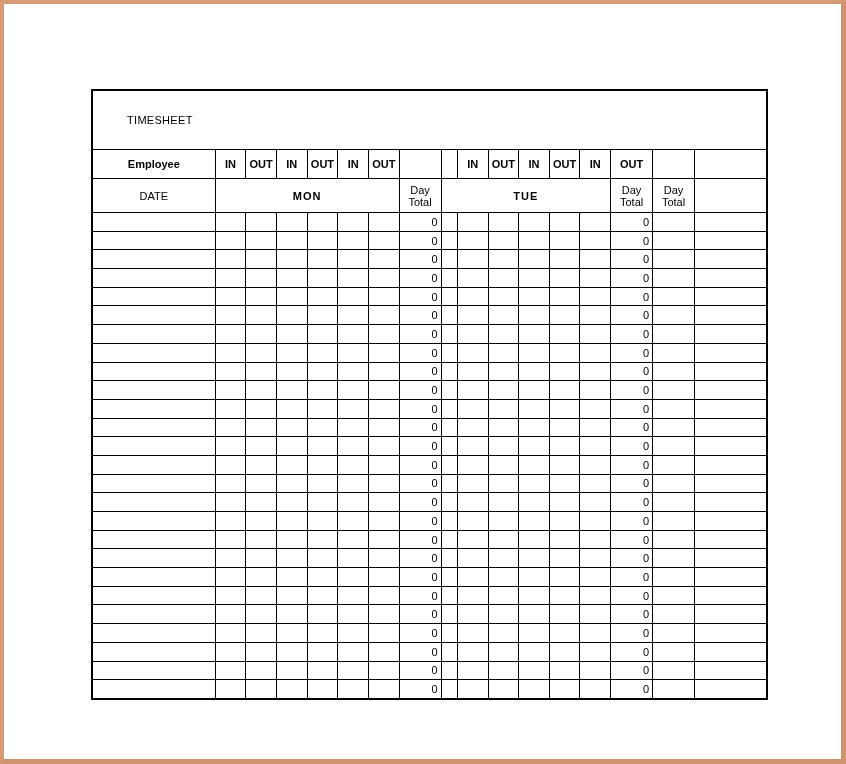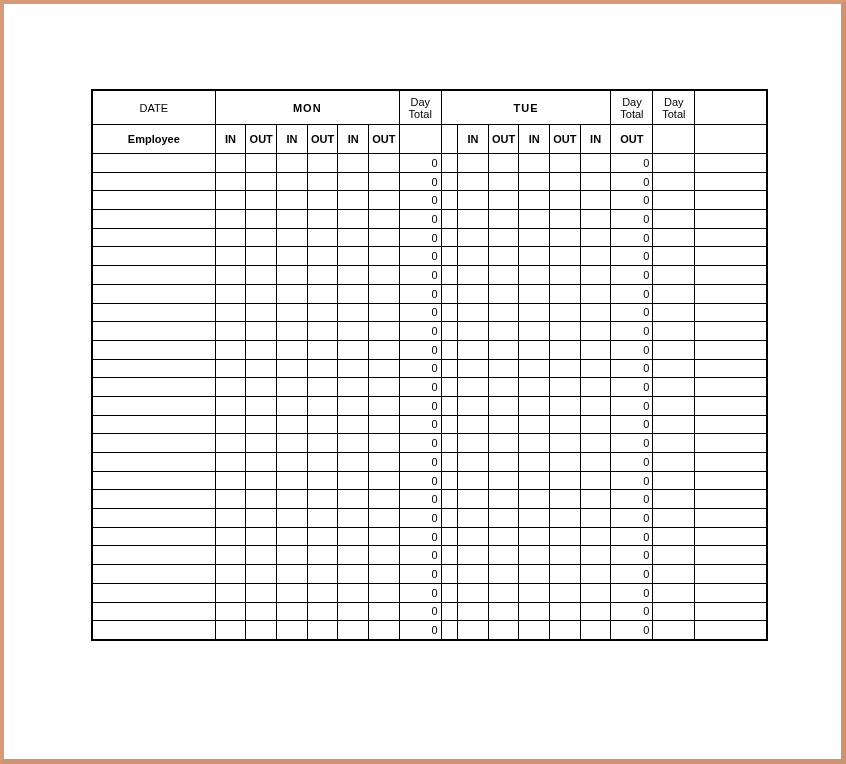--- a/index.html
+++ b/index.html
@@ -142,6 +142,9 @@
         <col class="c-last">
       </colgroup>
       <thead>
+        <tr>
+          <td class="title-cell" colspan="17">TIMESHEET</td>
+        </tr>
         <tr>
           <td class="date-cell" rowspan="1">DATE</td>
           <td class="daygroup-cell" colspan="6">MON</td>

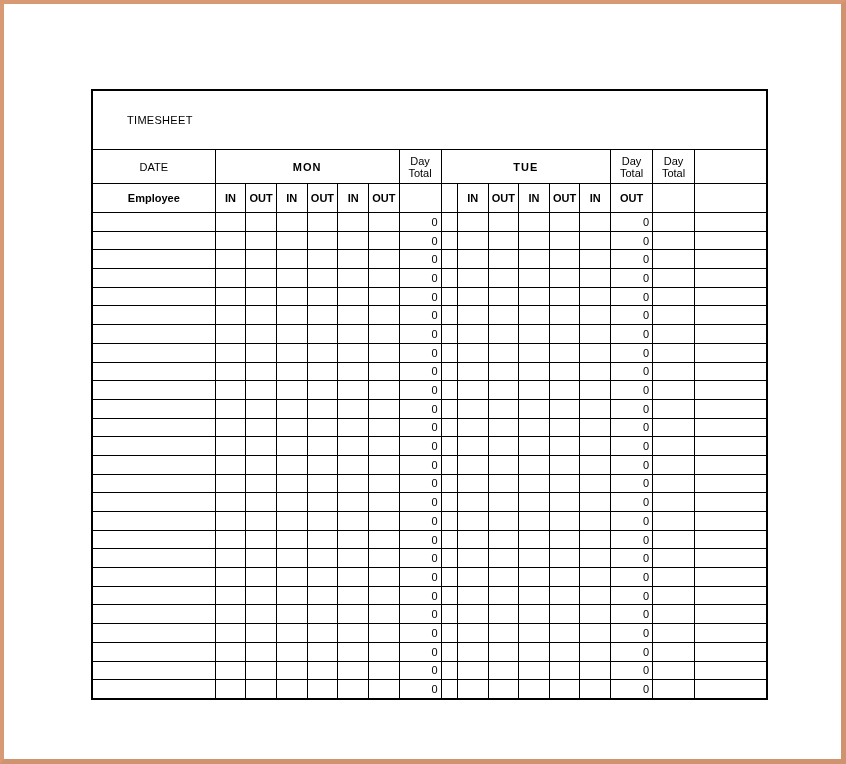--- a/index.html
+++ b/index.html
@@ -146,24 +146,6 @@
           <td class="title-cell" colspan="17">TIMESHEET</td>
         </tr>
         <tr>
-          <td class="date-cell" rowspan="1">DATE</td>
-          <td class="daygroup-cell" colspan="6">MON</td>
-          <td class="daytotal-head">
-            <div>Day</div>
-            <div>Total</div>
-          </td>
-          <td class="daygroup-cell" colspan="6">TUE</td>
-          <td class="daytotal-head">
-            <div>Day</div>
-            <div>Total</div>
-          </td>
-          <td class="daytotal-head">
-            <div>Day</div>
-            <div>Total</div>
-          </td>
-          <td></td>
-        </tr>
-        <tr>
           <td class="employee-cell">Employee</td>
           <td class="io-head">IN</td>
           <td class="io-head">OUT</td>
@@ -182,6 +164,24 @@
           <td class="blank-head"></td>
           <td class="blank-head"></td>
         </tr>
+        <tr>
+          <td class="date-cell" rowspan="1">DATE</td>
+          <td class="daygroup-cell" colspan="6">MON</td>
+          <td class="daytotal-head">
+            <div>Day</div>
+            <div>Total</div>
+          </td>
+          <td class="daygroup-cell" colspan="6">TUE</td>
+          <td class="daytotal-head">
+            <div>Day</div>
+            <div>Total</div>
+          </td>
+          <td class="daytotal-head">
+            <div>Day</div>
+            <div>Total</div>
+          </td>
+          <td></td>
+        </tr>
       </thead>
       <tbody id="sheet-body">
           <tr class="data-row">

